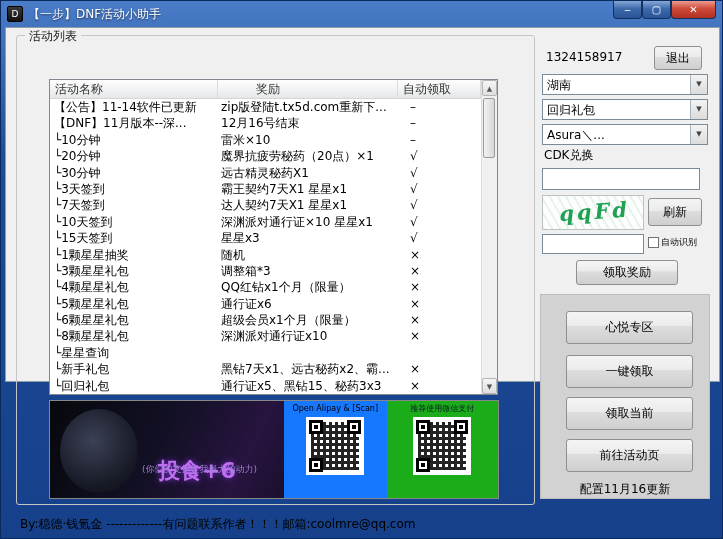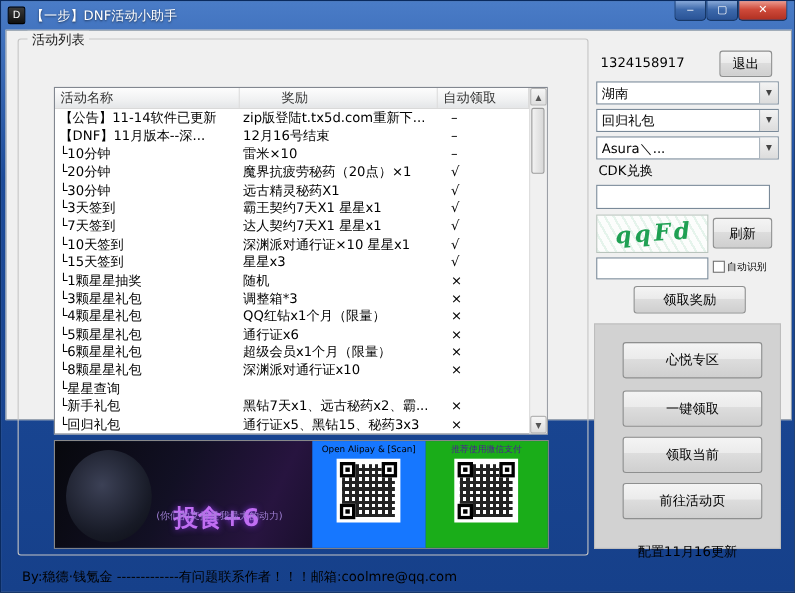--- a/index.html
+++ b/index.html
@@ -98,7 +98,7 @@
     color:#c06ef2; text-shadow:0 0 6px #7a2fd0;margin-top:27px; }
   .bn-sup-sub { position:absolute; left:92px; top:62px; font-size:9px; color:#9f7fd4; }
   .bn-alipay { width:103px; background:#1677ff; position:relative; color:#000000; text-align:center; }
-  .bn-wechat { width:112px; background:#1aad19; position:relative; color:#4c1d95; text-align:center; }
+  .bn-wechat { width:112px; background:#1aad19; position:relative; color:#0f172a; text-align:center; }
   .bn-cap { font-size:8px; line-height:12px; padding-top:2px; white-space:nowrap; overflow:hidden; }
 
   .qr { width:58px; height:58px; background:#fff; margin:2px auto 0; position:relative; }

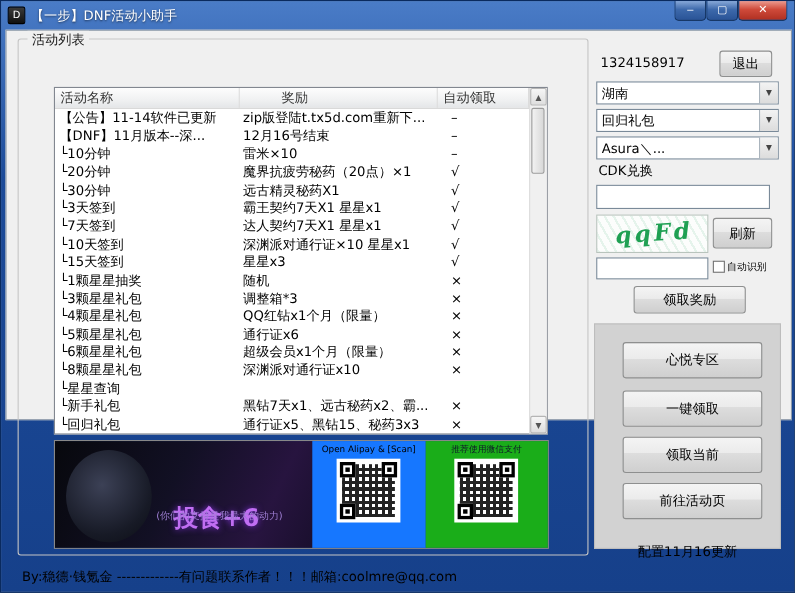--- a/index.html
+++ b/index.html
@@ -159,7 +159,7 @@
   }
   .big-btn { position:absolute; left:25px; width:127px; height:33px; font-size:12px; }
   .bb1 { top:16px; } .bb2 { top:60px; } .bb3 { top:102px; } .bb4 { top:144px; }
-  .config-note { position:absolute; left:0; right:0; top:186px; text-align:center; font-size:12px; color:#000;margin-top:12px; }
+  .config-note { position:absolute; left:0; right:0; top:186px; text-align:center; font-size:12px; color:#000; }
 
   .footer { position:absolute; left:14px; top:488px; font-size:12px; color:#000; white-space:nowrap; }
 </style>

